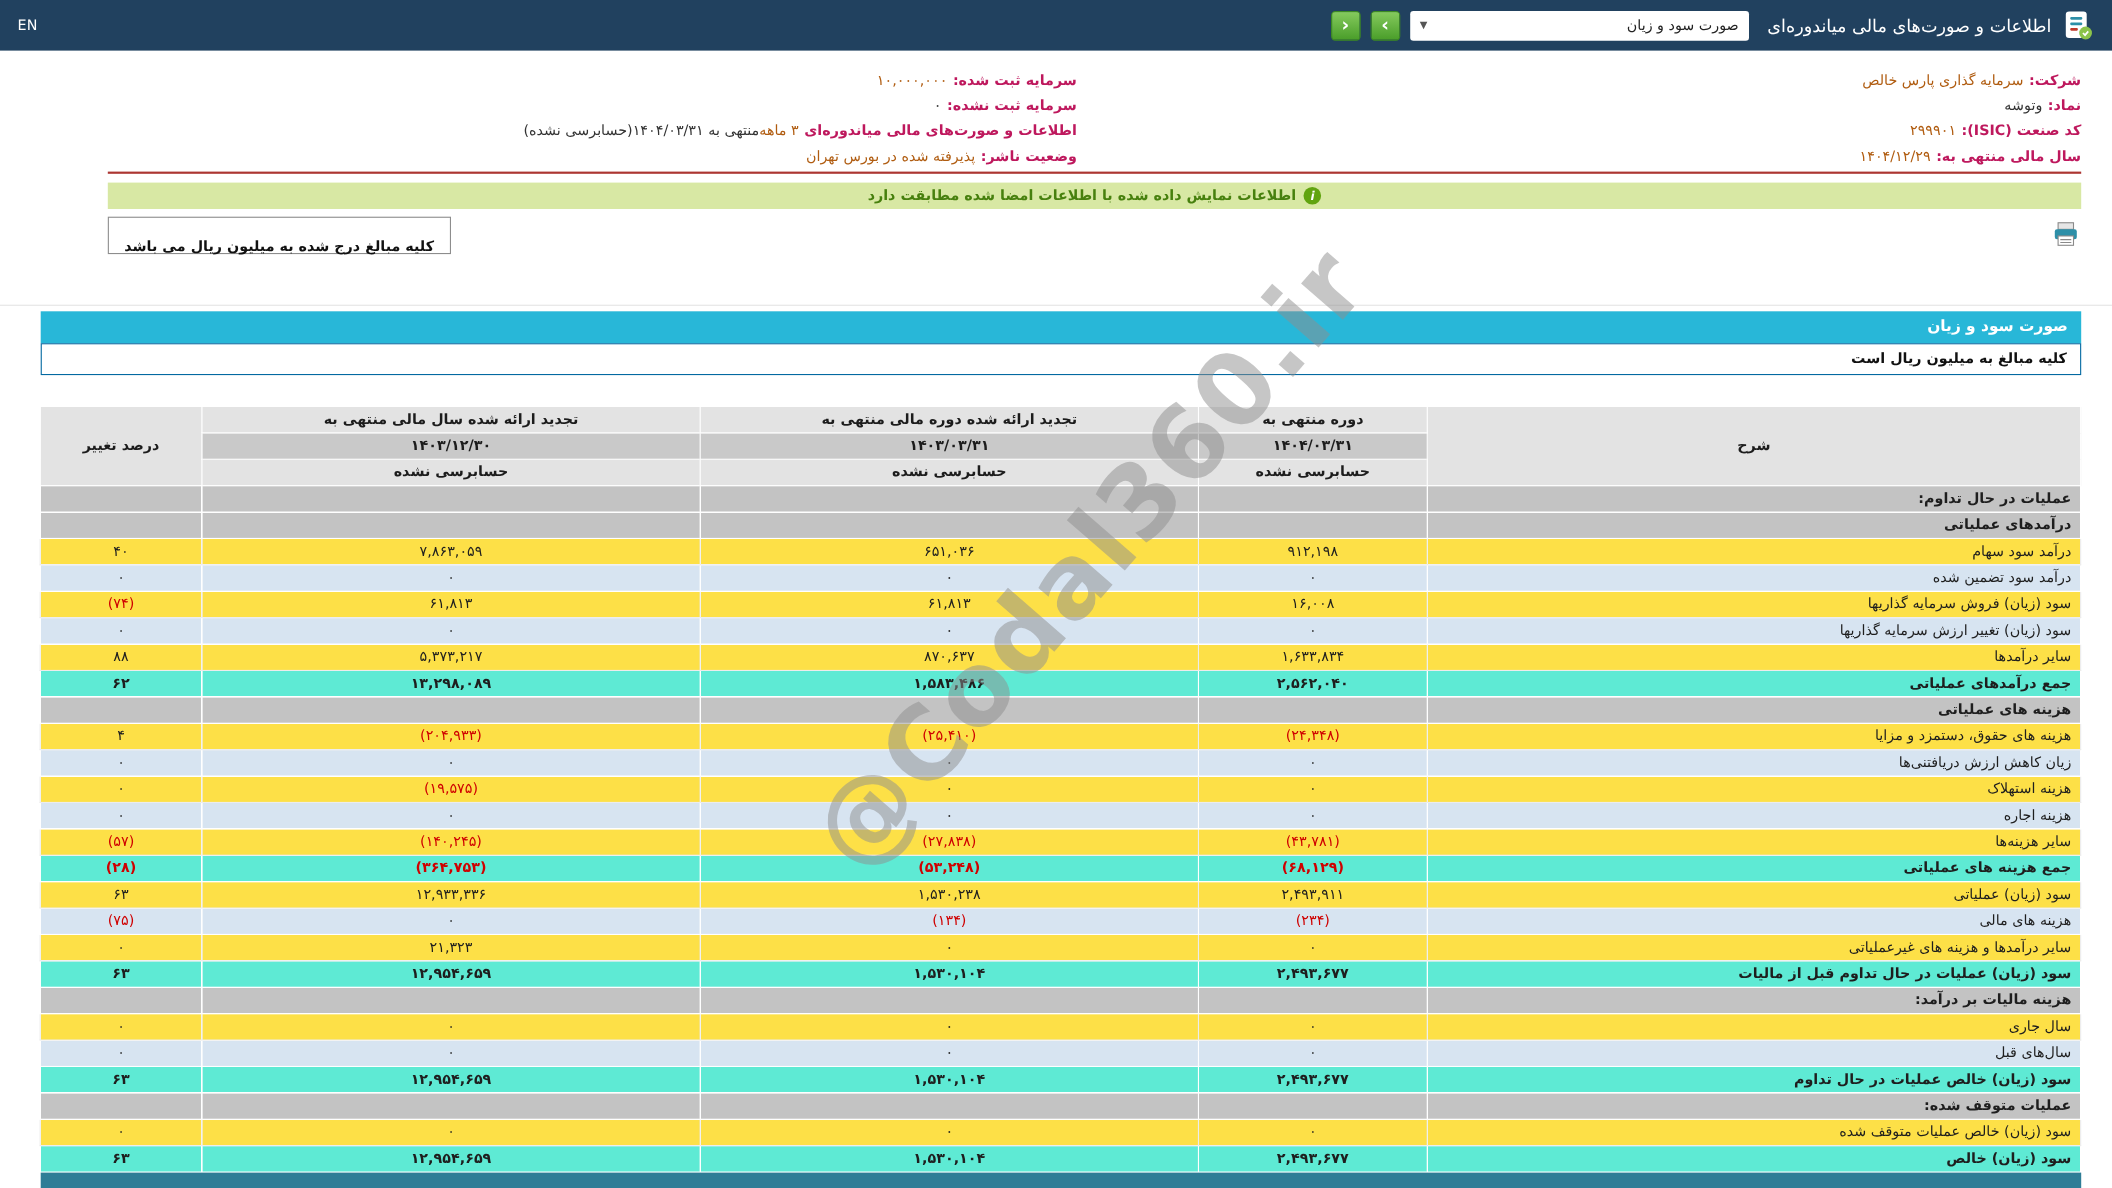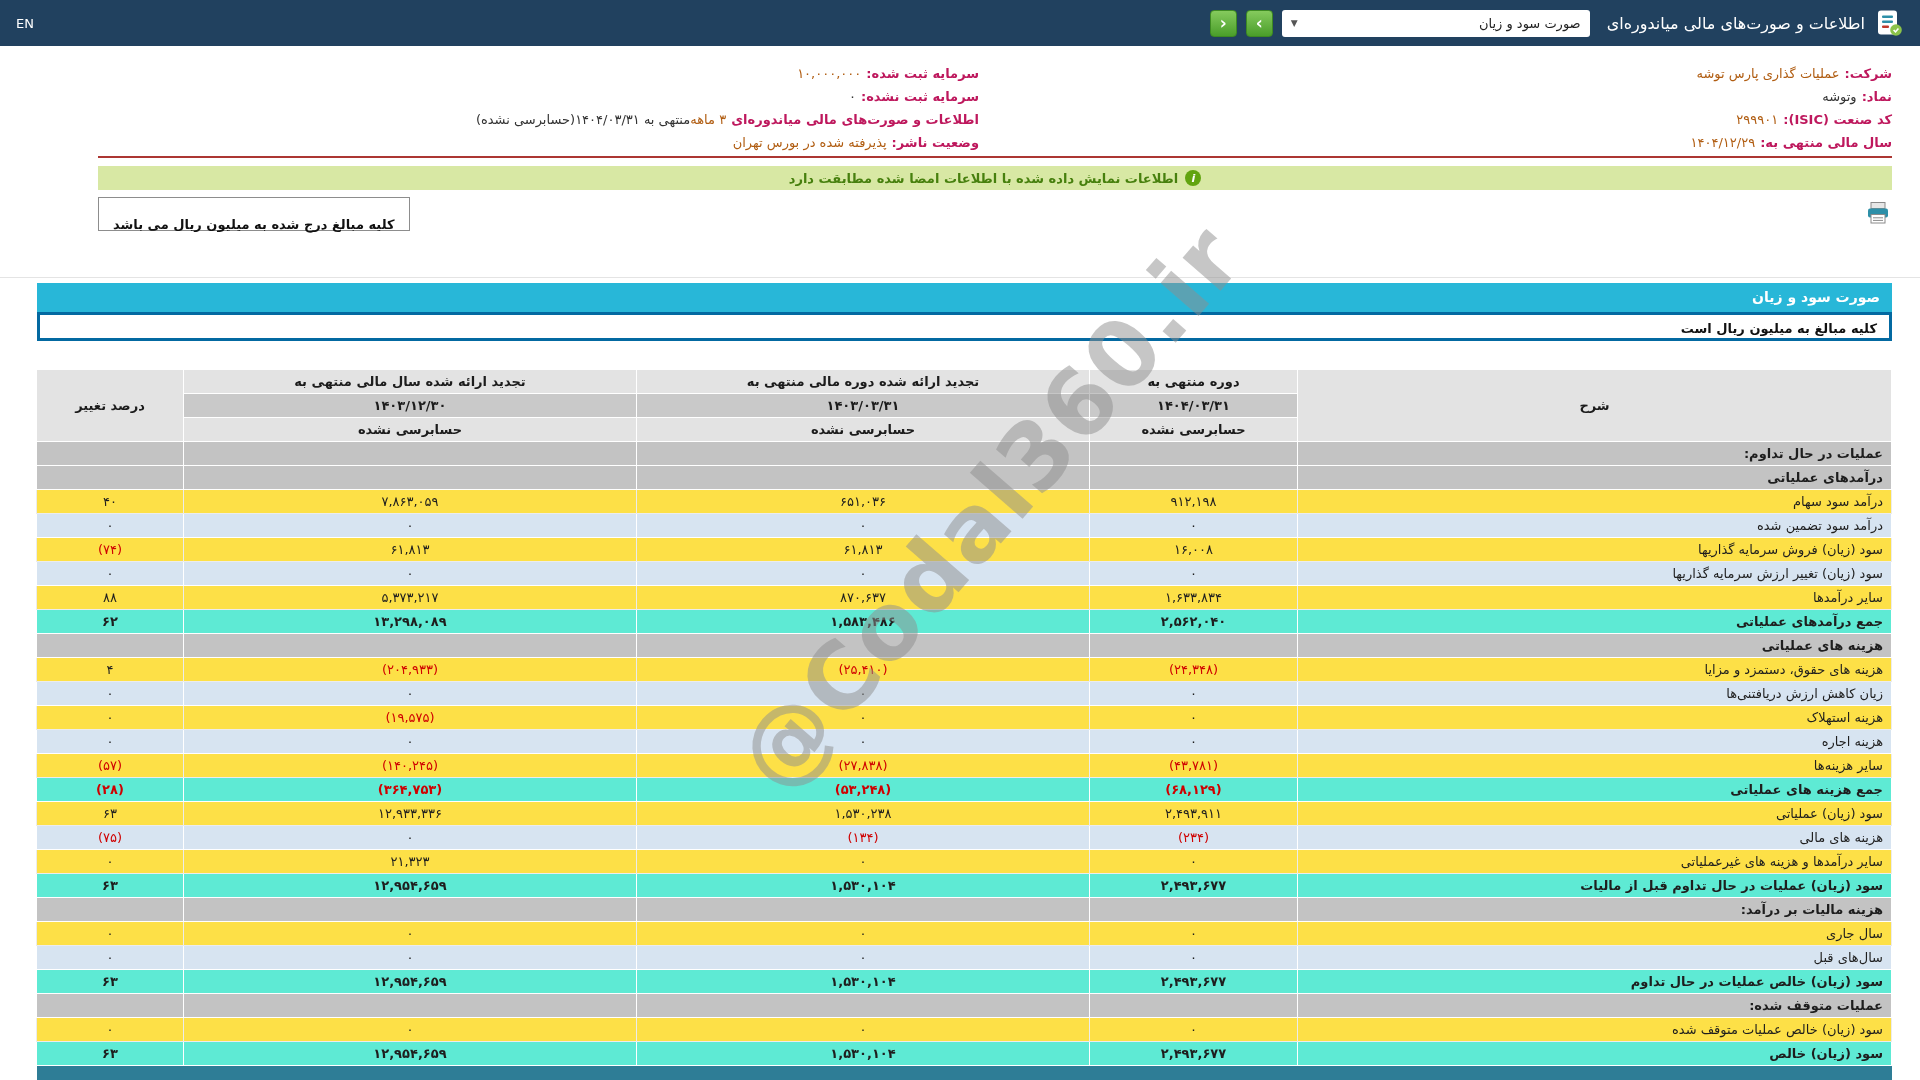--- a/index.html
+++ b/index.html
@@ -164,7 +164,7 @@
   <div class="info-col col-right">
     <div class="info-row">
       <span class="lbl">شرکت:</span>
-      <span class="val hl">عملیات گذاری پارس توشه</span>
+      <span class="val hl">سرمایه گذاری پارس خالص</span>
     </div>
     <div class="info-row">
       <span class="lbl">نماد:</span>

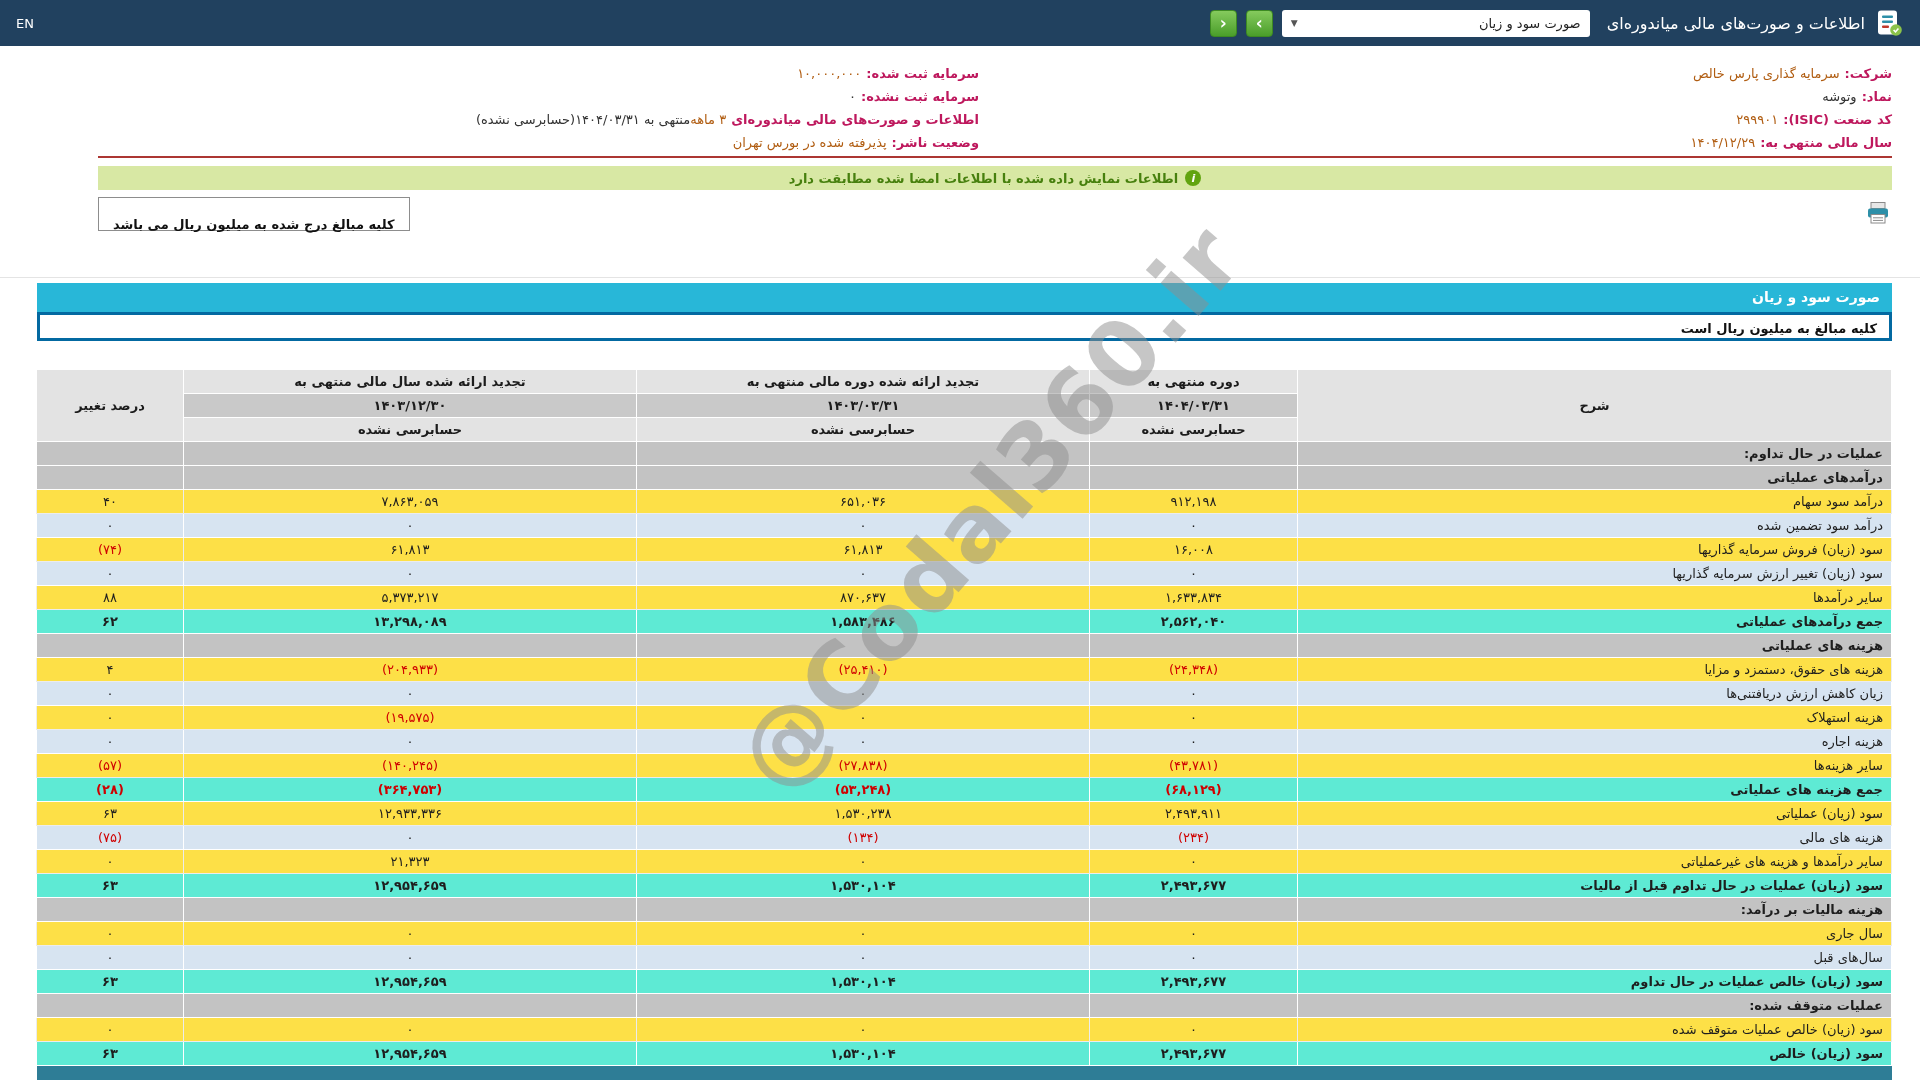--- a/index.html
+++ b/index.html
@@ -97,7 +97,7 @@
   }
   .units-row {
     height: 29px; line-height: 27px;
-    background: #fff; border: 3px solid #0369a1;
+    background: #fff; border: 1px solid #0369a1;
     font-size: 13px; font-weight: bold; color: #111;
     padding: 0 12px;
   }

